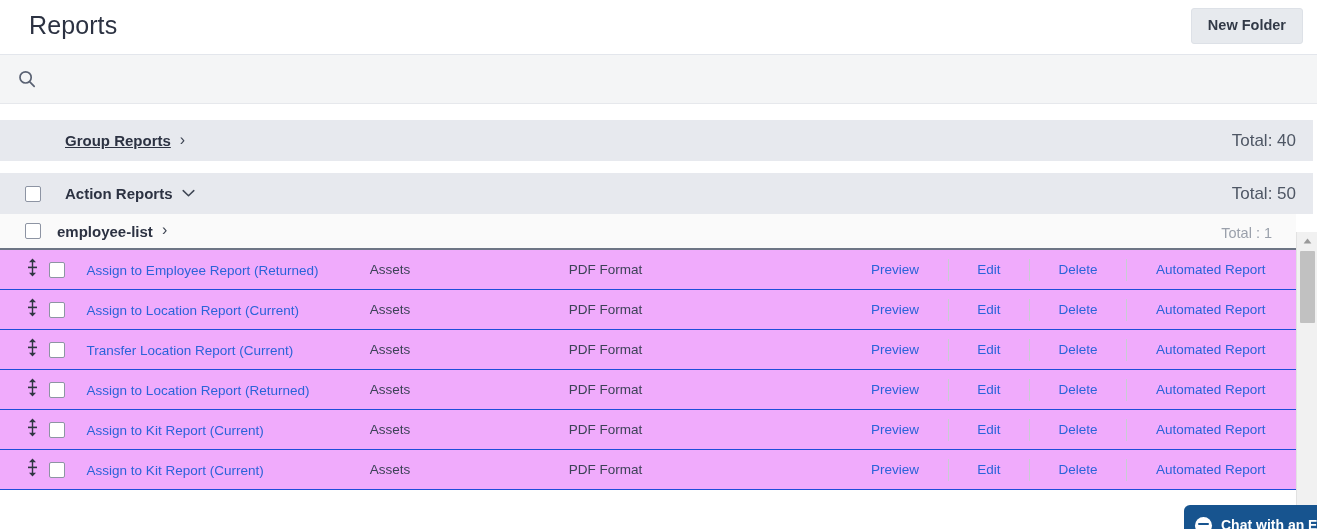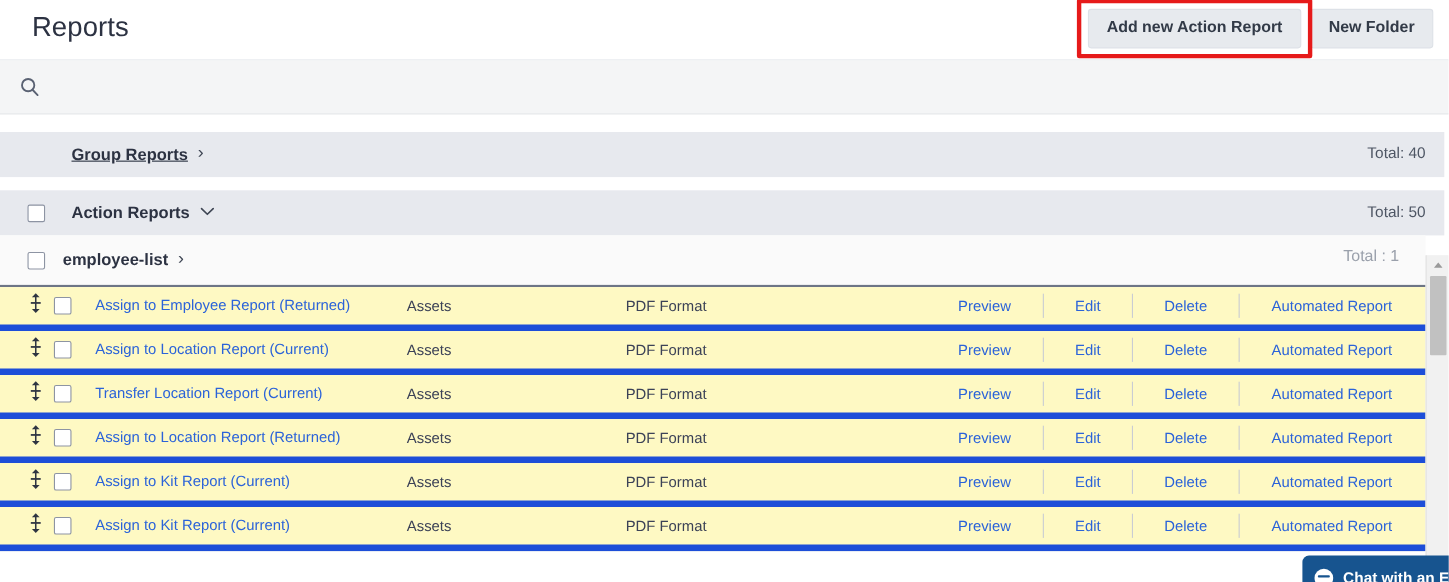--- a/index.html
+++ b/index.html
@@ -319,10 +319,6 @@
     <div class="page-title">Reports</div>
 
     <div class="topbar-actions">
-      <span class="highlight-wrap">
-        <button class="btn">Add new Action Report</button>
-        <span class="highlight-box"></span>
-      </span>
       <button class="btn">New Folder</button>
     </div>
   </div>

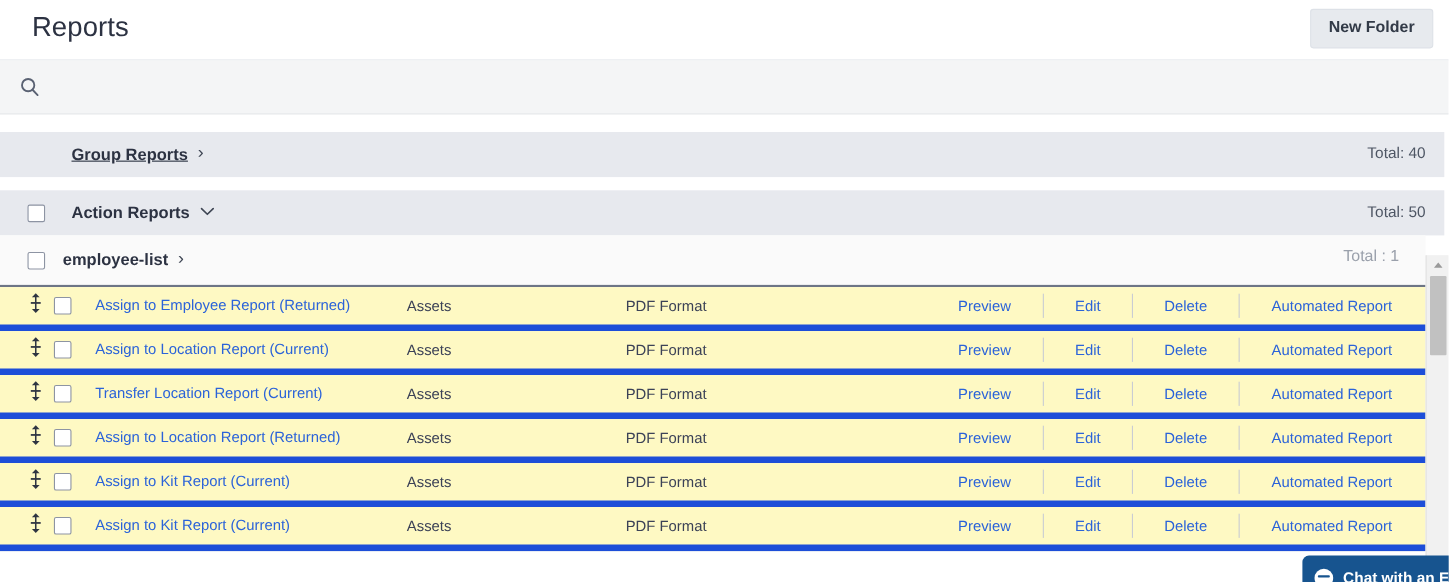--- a/index.html
+++ b/index.html
@@ -155,7 +155,7 @@
     position: absolute;
     right: 17px;
     top: 11px;
-    font-size: 14px;
+    font-size: 17px;
     color: #4e5664;
   }
 

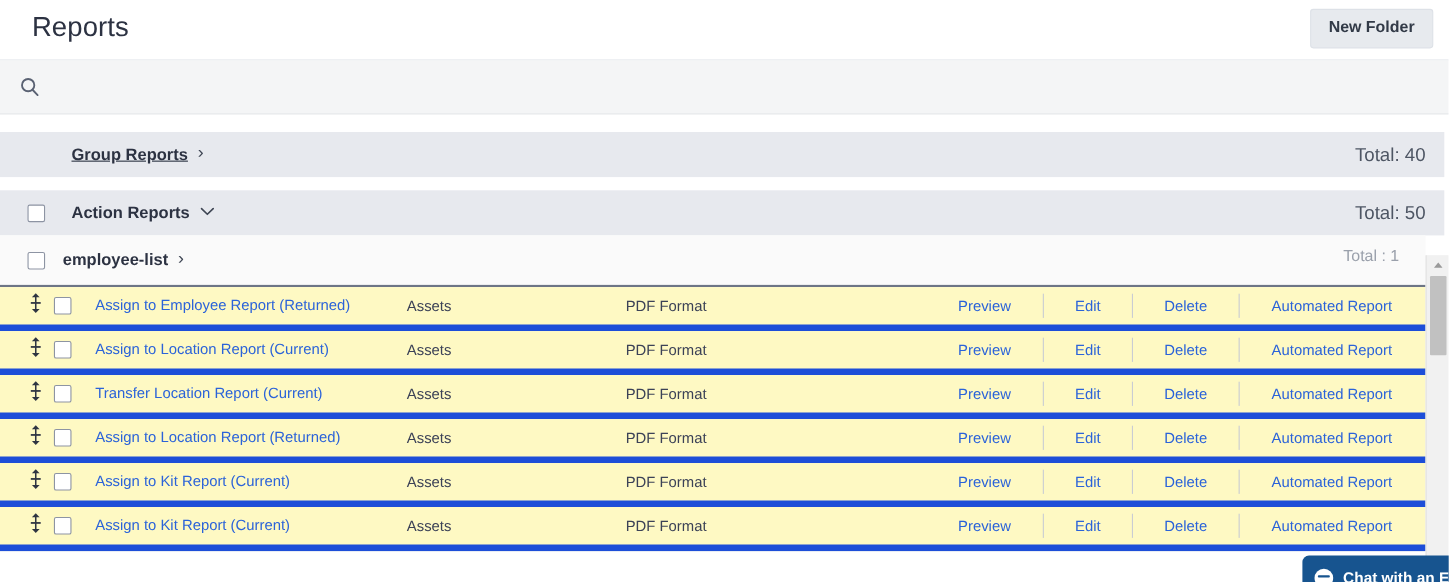--- a/index.html
+++ b/index.html
@@ -162,7 +162,7 @@
   
   .folder-row {
     position: relative;
-    height: 47px;
+    height: 36px;
     background: #fafafa;
     width: 1296px;
     display: flex;

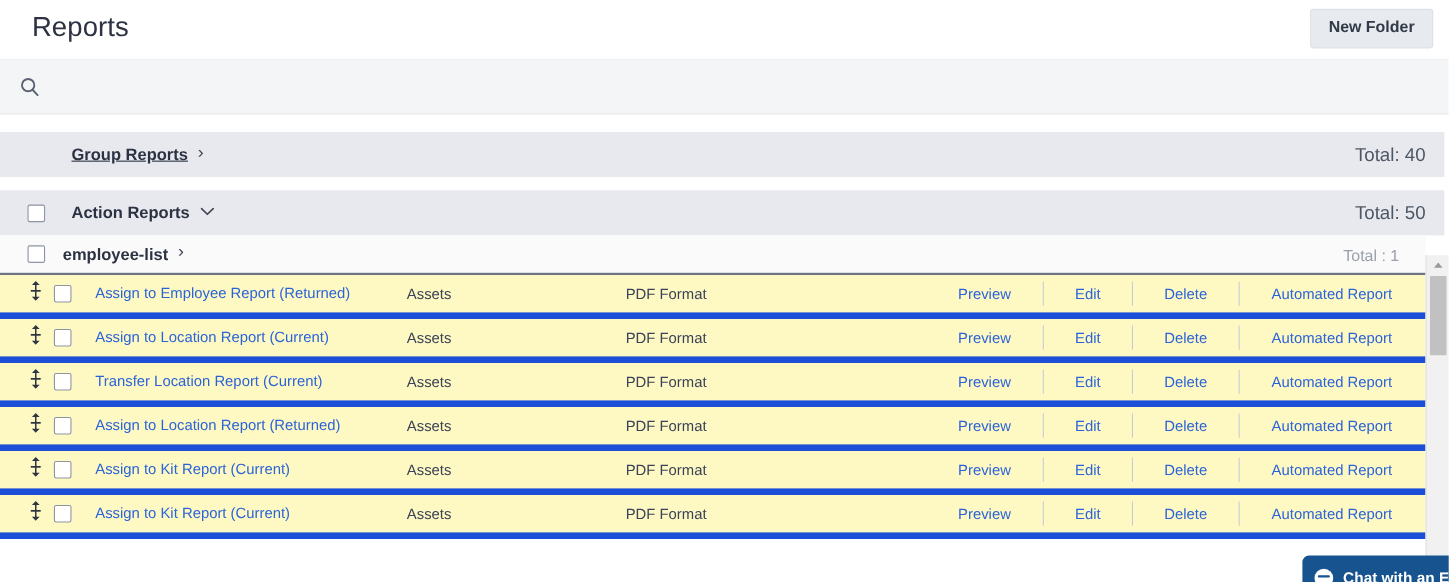--- a/index.html
+++ b/index.html
@@ -193,8 +193,8 @@
     display: flex;
     align-items: center;
     height: 40px;
-    border-bottom: 6px solid #1d4ed8;
-    background: #fef9c3;
+    border-bottom: 1px solid #1d4ed8;
+    background: #f0abfc;
   }
   .c-handle {
     width: 50px;

